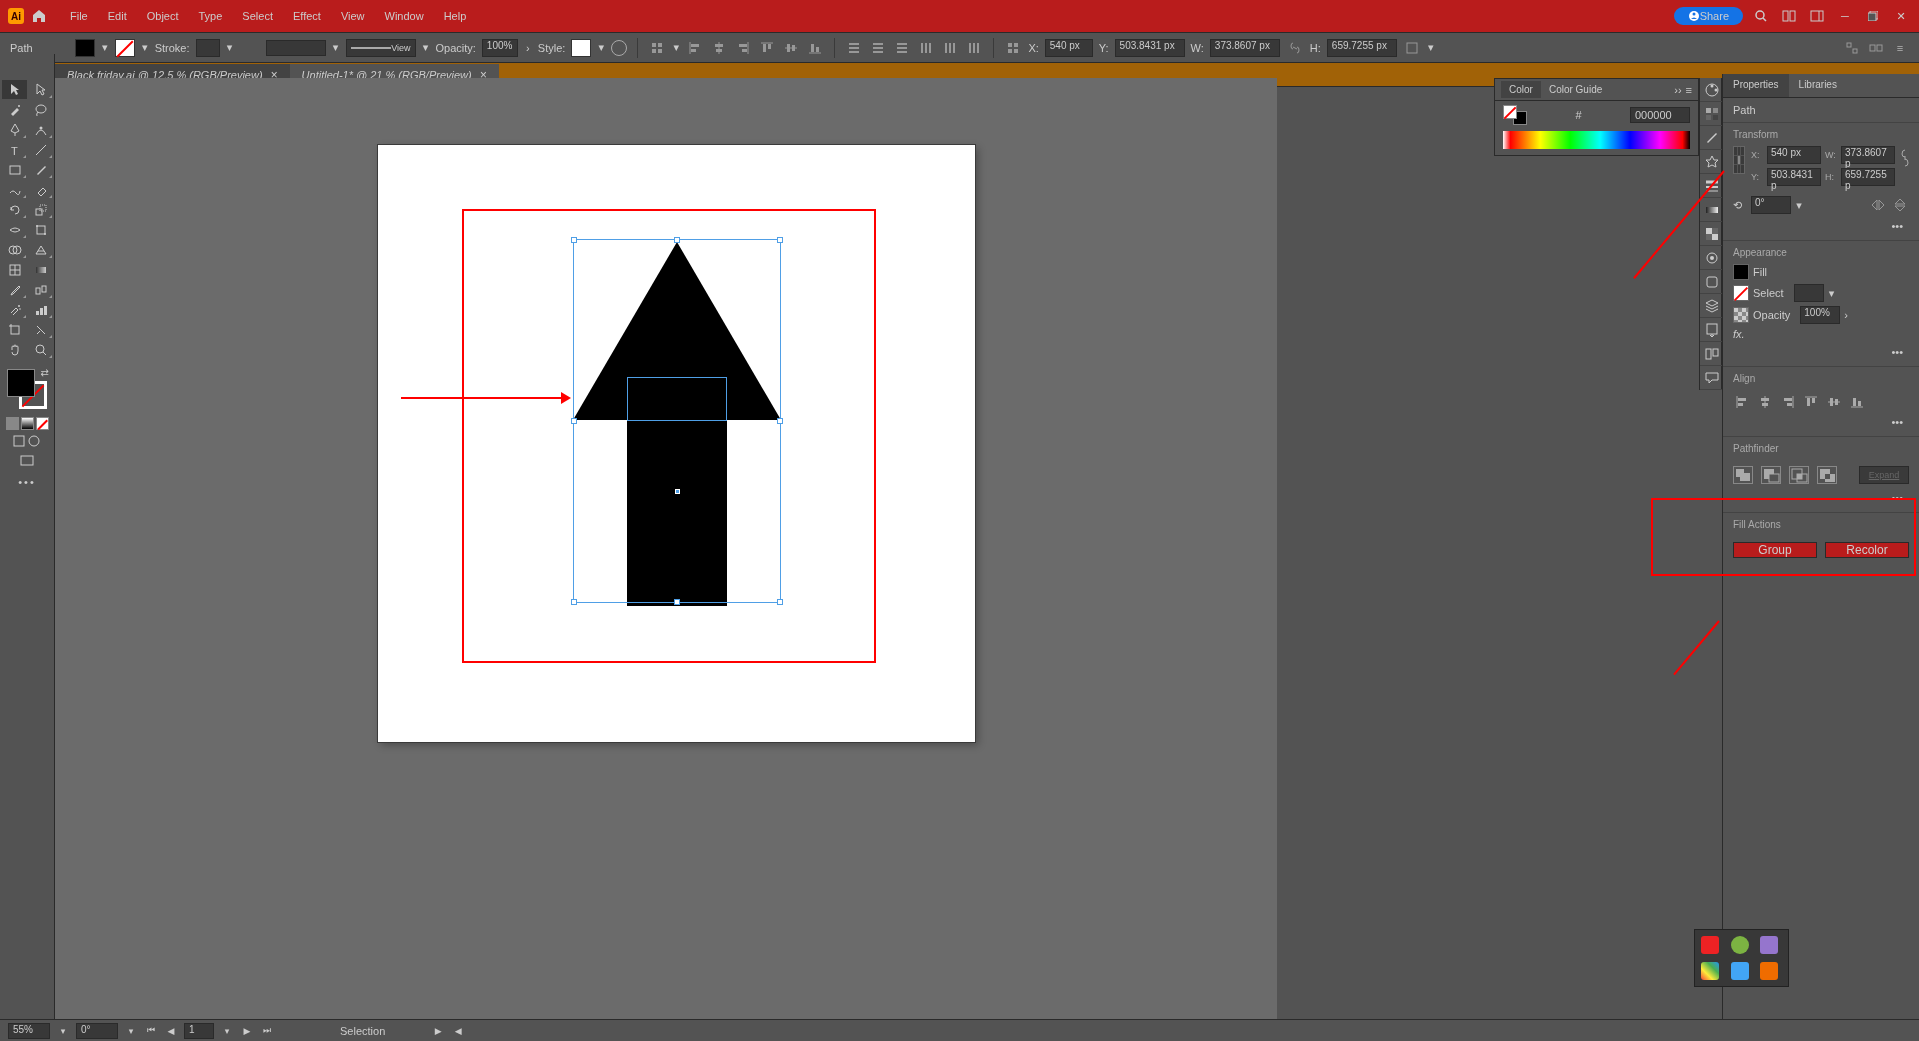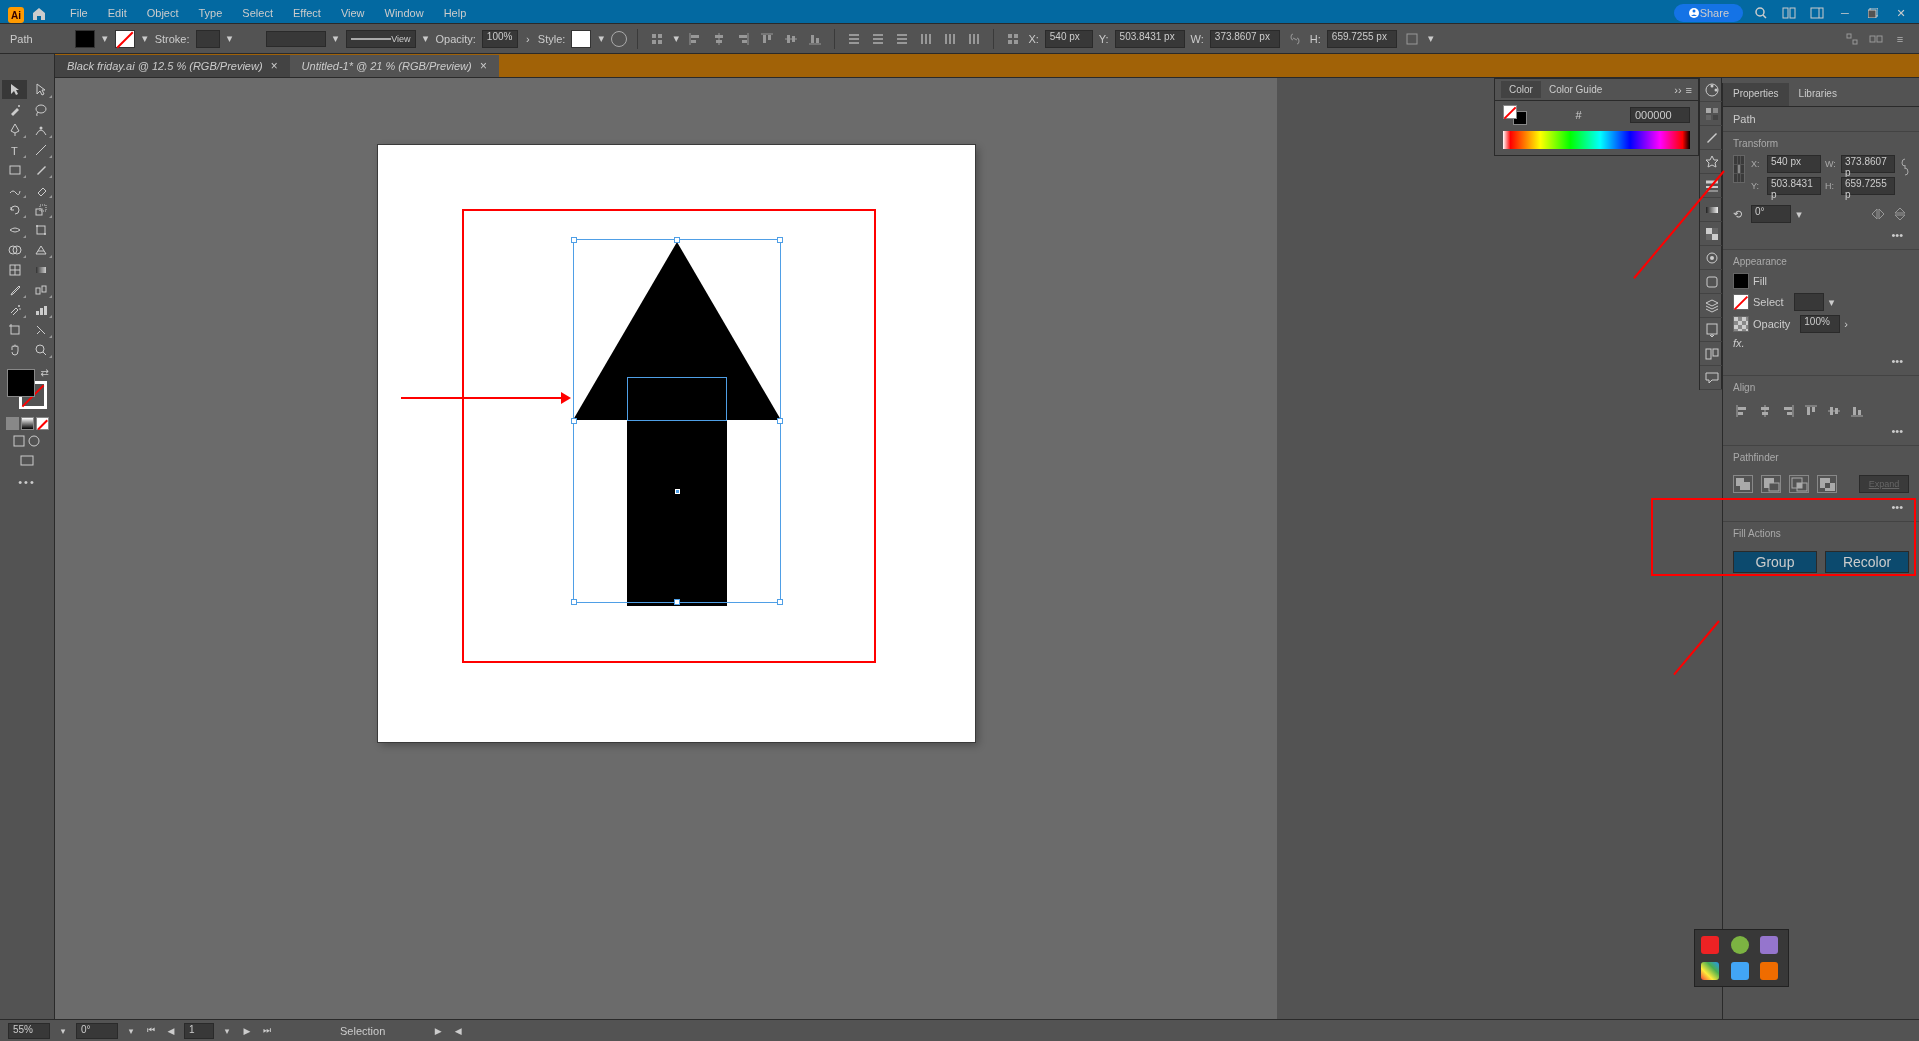--- a/index.html
+++ b/index.html
@@ -6,7 +6,7 @@
 body { background: #535353; width: 1919px; height: 1041px; overflow: hidden; position: relative; }
 
 
-.menu-bar { height: 24px; background: #0369a1; display: flex; align-items: flex-end; padding: 0 8px; border-bottom: 1px solid #2a2a2a; }
+.menu-bar { height: 33px; background: #b91c1c; display: flex; align-items: center; padding: 0 8px; border-bottom: 1px solid #2a2a2a; }
 .app-icon { width: 16px; height: 16px; background: #ff9a00; border-radius: 3px; display: flex; align-items: center; justify-content: center; color: #330000; font-weight: bold; font-size: 10px; margin-right: 6px; }
 .home-icon { width: 18px; height: 18px; display: flex; align-items: center; justify-content: center; margin-right: 12px; cursor: pointer; }
 .menu-item { padding: 4px 10px; cursor: pointer; }

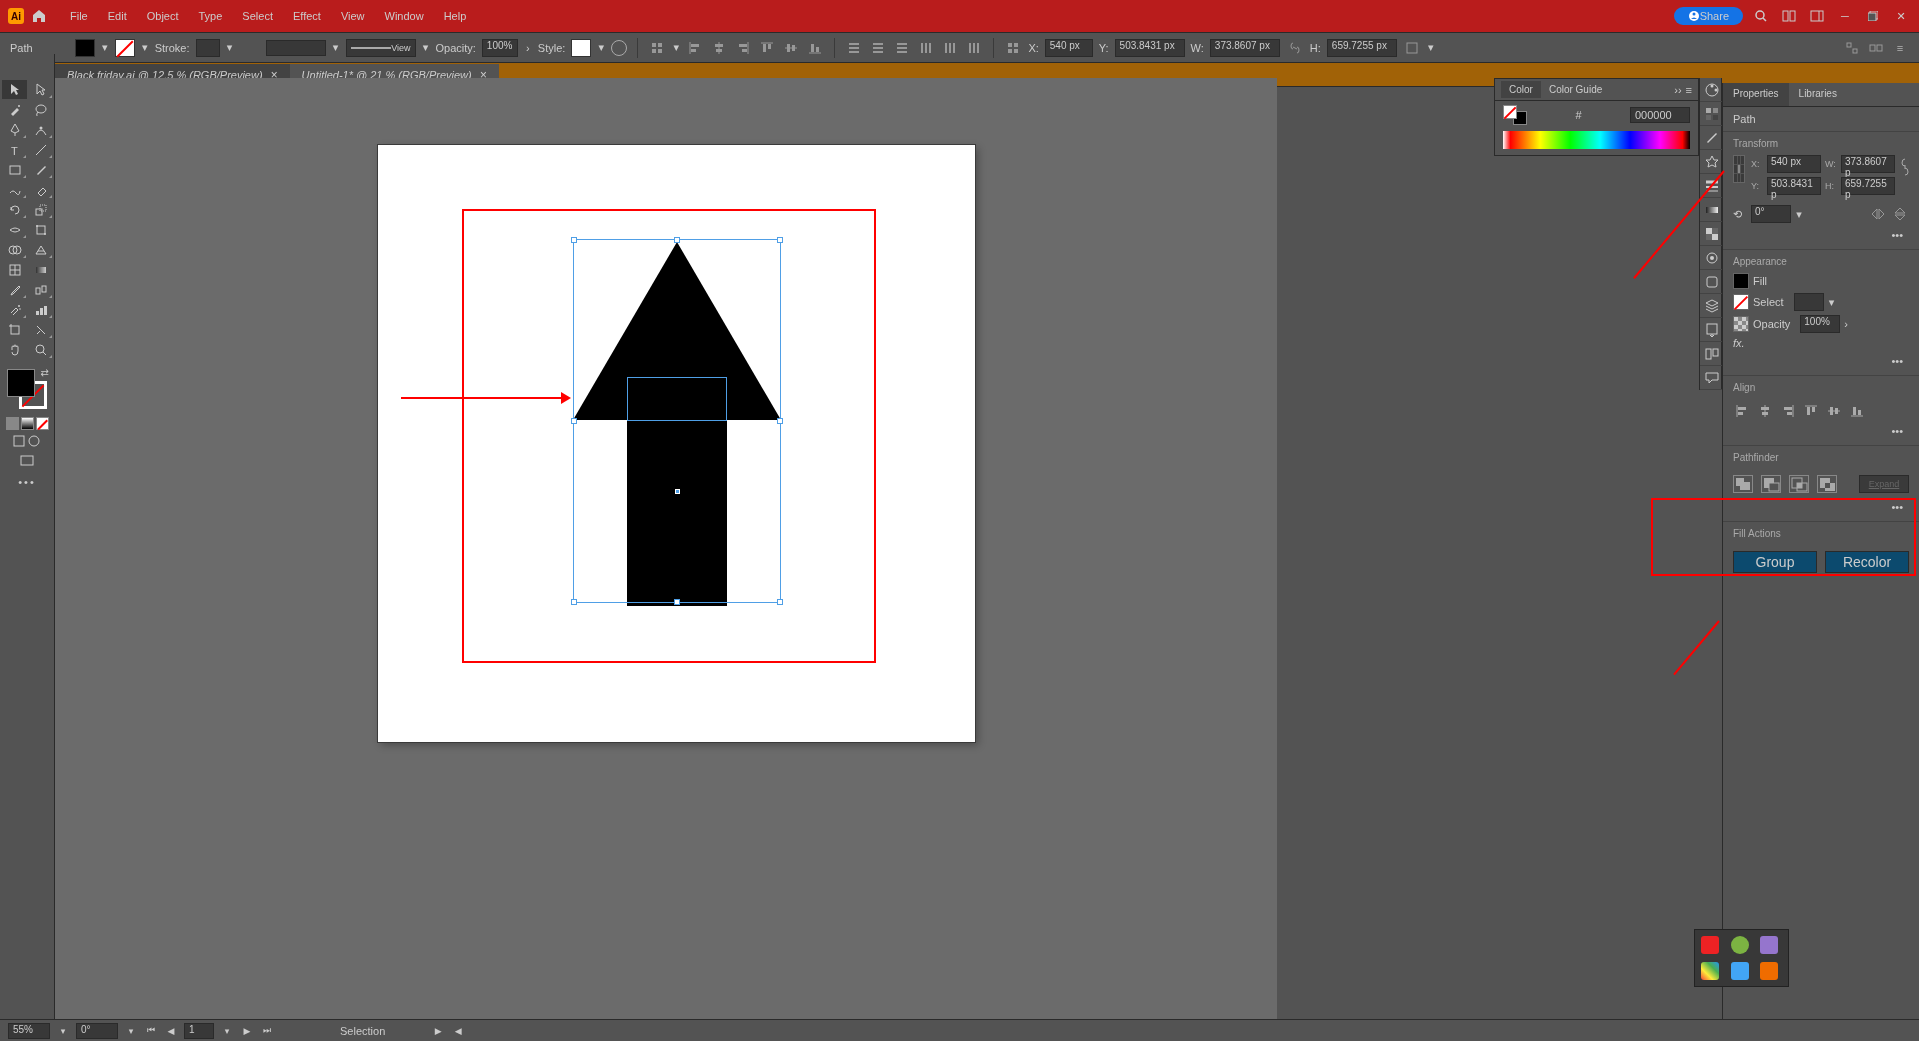--- a/index.html
+++ b/index.html
@@ -89,7 +89,7 @@
 .stack-icon { width: 23px; height: 24px; display: flex; align-items: center; justify-content: center; cursor: pointer; border-bottom: 1px solid #434343; }
 
 
-.right-panel { position: absolute; top: 83px; right: 0; width: 197px; bottom: 22px; background: #535353; border-left: 1px solid #2a2a2a; overflow-y: auto; }
+.right-panel { position: absolute; top: 74px; right: 0; width: 197px; bottom: 22px; background: #535353; border-left: 1px solid #2a2a2a; overflow-y: auto; }
 .right-tabs { display: flex; height: 24px; border-bottom: 1px solid #2a2a2a; }
 .rtab { padding: 5px 10px; cursor: pointer; font-size: 10px; }
 .rtab.active { background: #434343; }

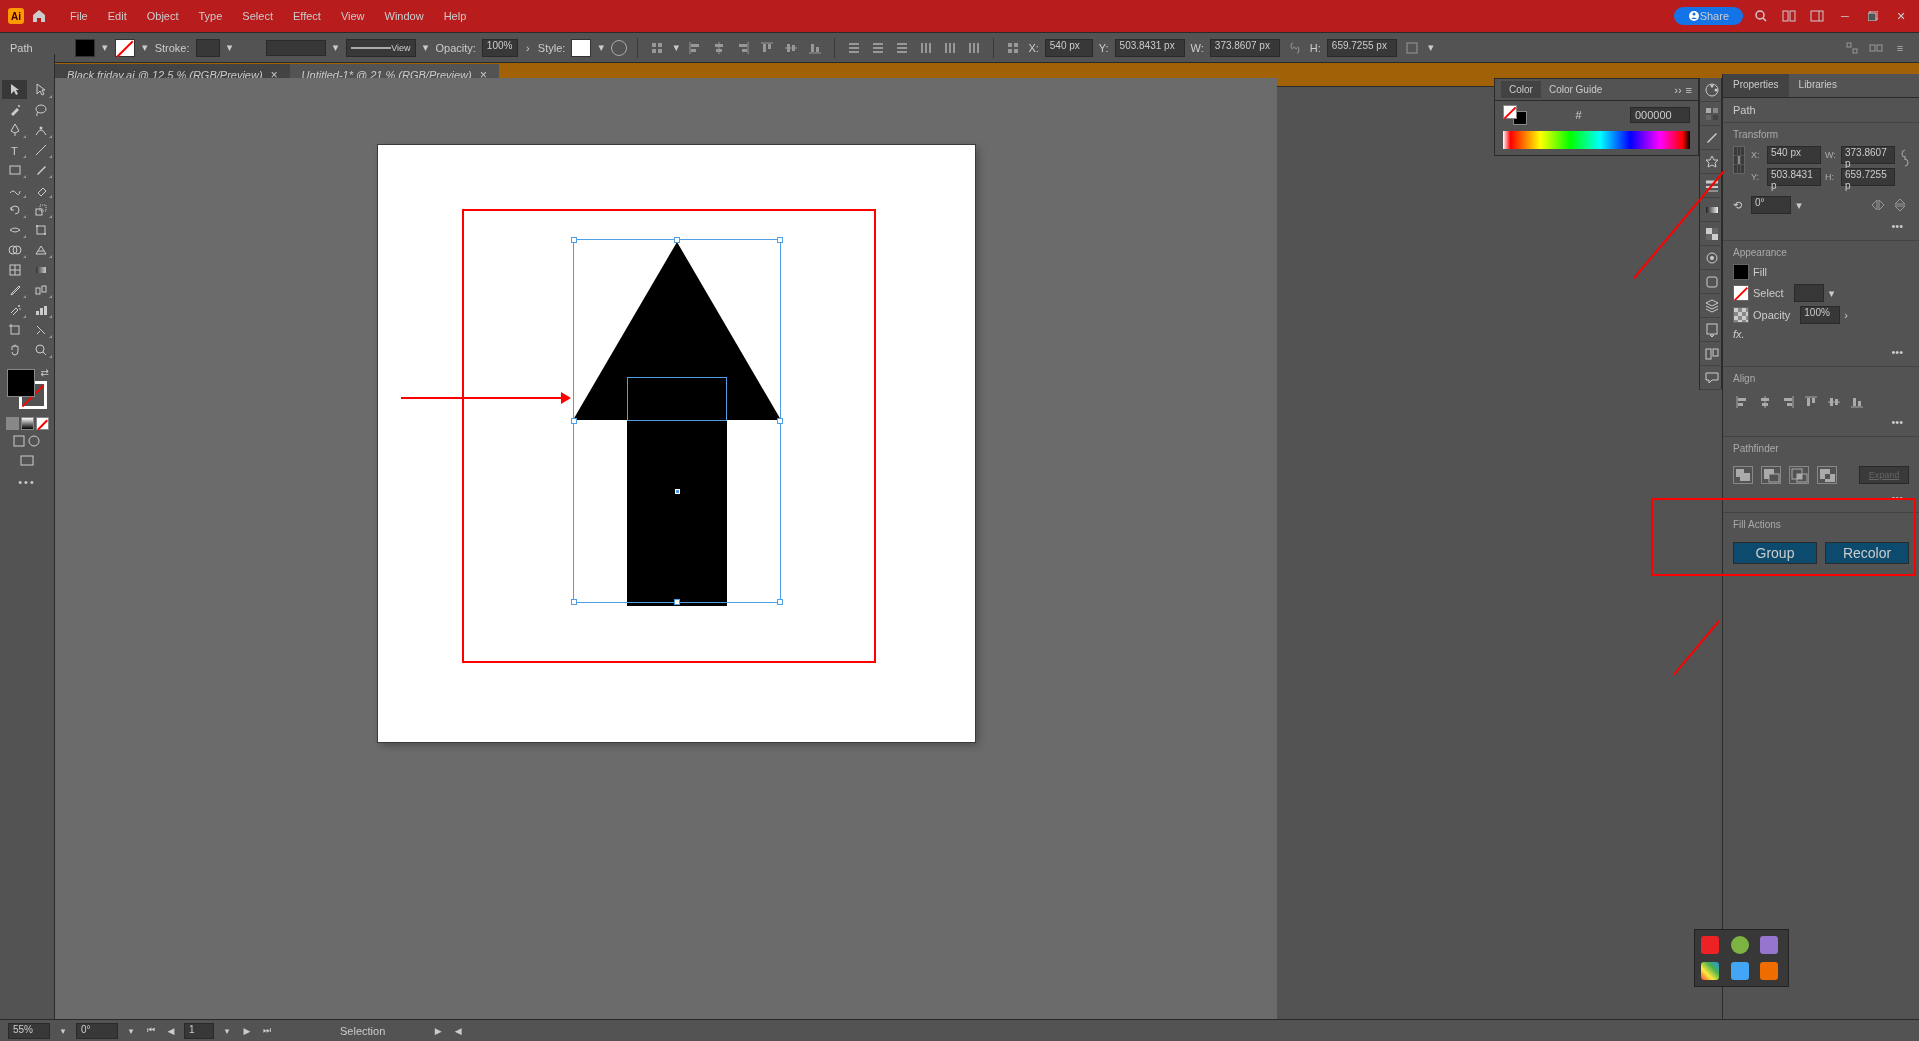--- a/index.html
+++ b/index.html
@@ -110,7 +110,7 @@
 .pf-btn { width: 20px; height: 18px; border: 1px solid #888; cursor: pointer; position: relative; }
 .pf-expand { width: 50px; height: 18px; background: #3a3a3a; border: 1px solid #2a2a2a; display: flex; align-items: center; justify-content: center; font-size: 9px; color: #666; margin-left: auto; text-decoration: underline; }
 .qa-btns { display: flex; gap: 8px; padding: 6px 0; }
-.qa-btn { flex: 1; height: 22px; background: #0c4a6e; border: 1px solid #2a2a2a; display: flex; align-items: center; justify-content: center; font-size: 14px; cursor: pointer; }
+.qa-btn { flex: 1; height: 16px; background: #b91c1c; border: 1px solid #2a2a2a; display: flex; align-items: center; justify-content: center; font-size: 12px; cursor: pointer; }
 
 
 .red-line-top { position: absolute; right: 190px; top: 75px; width: 140px; height: 2px; background: red; transform-origin: right center; transform: rotate(-50deg); }

